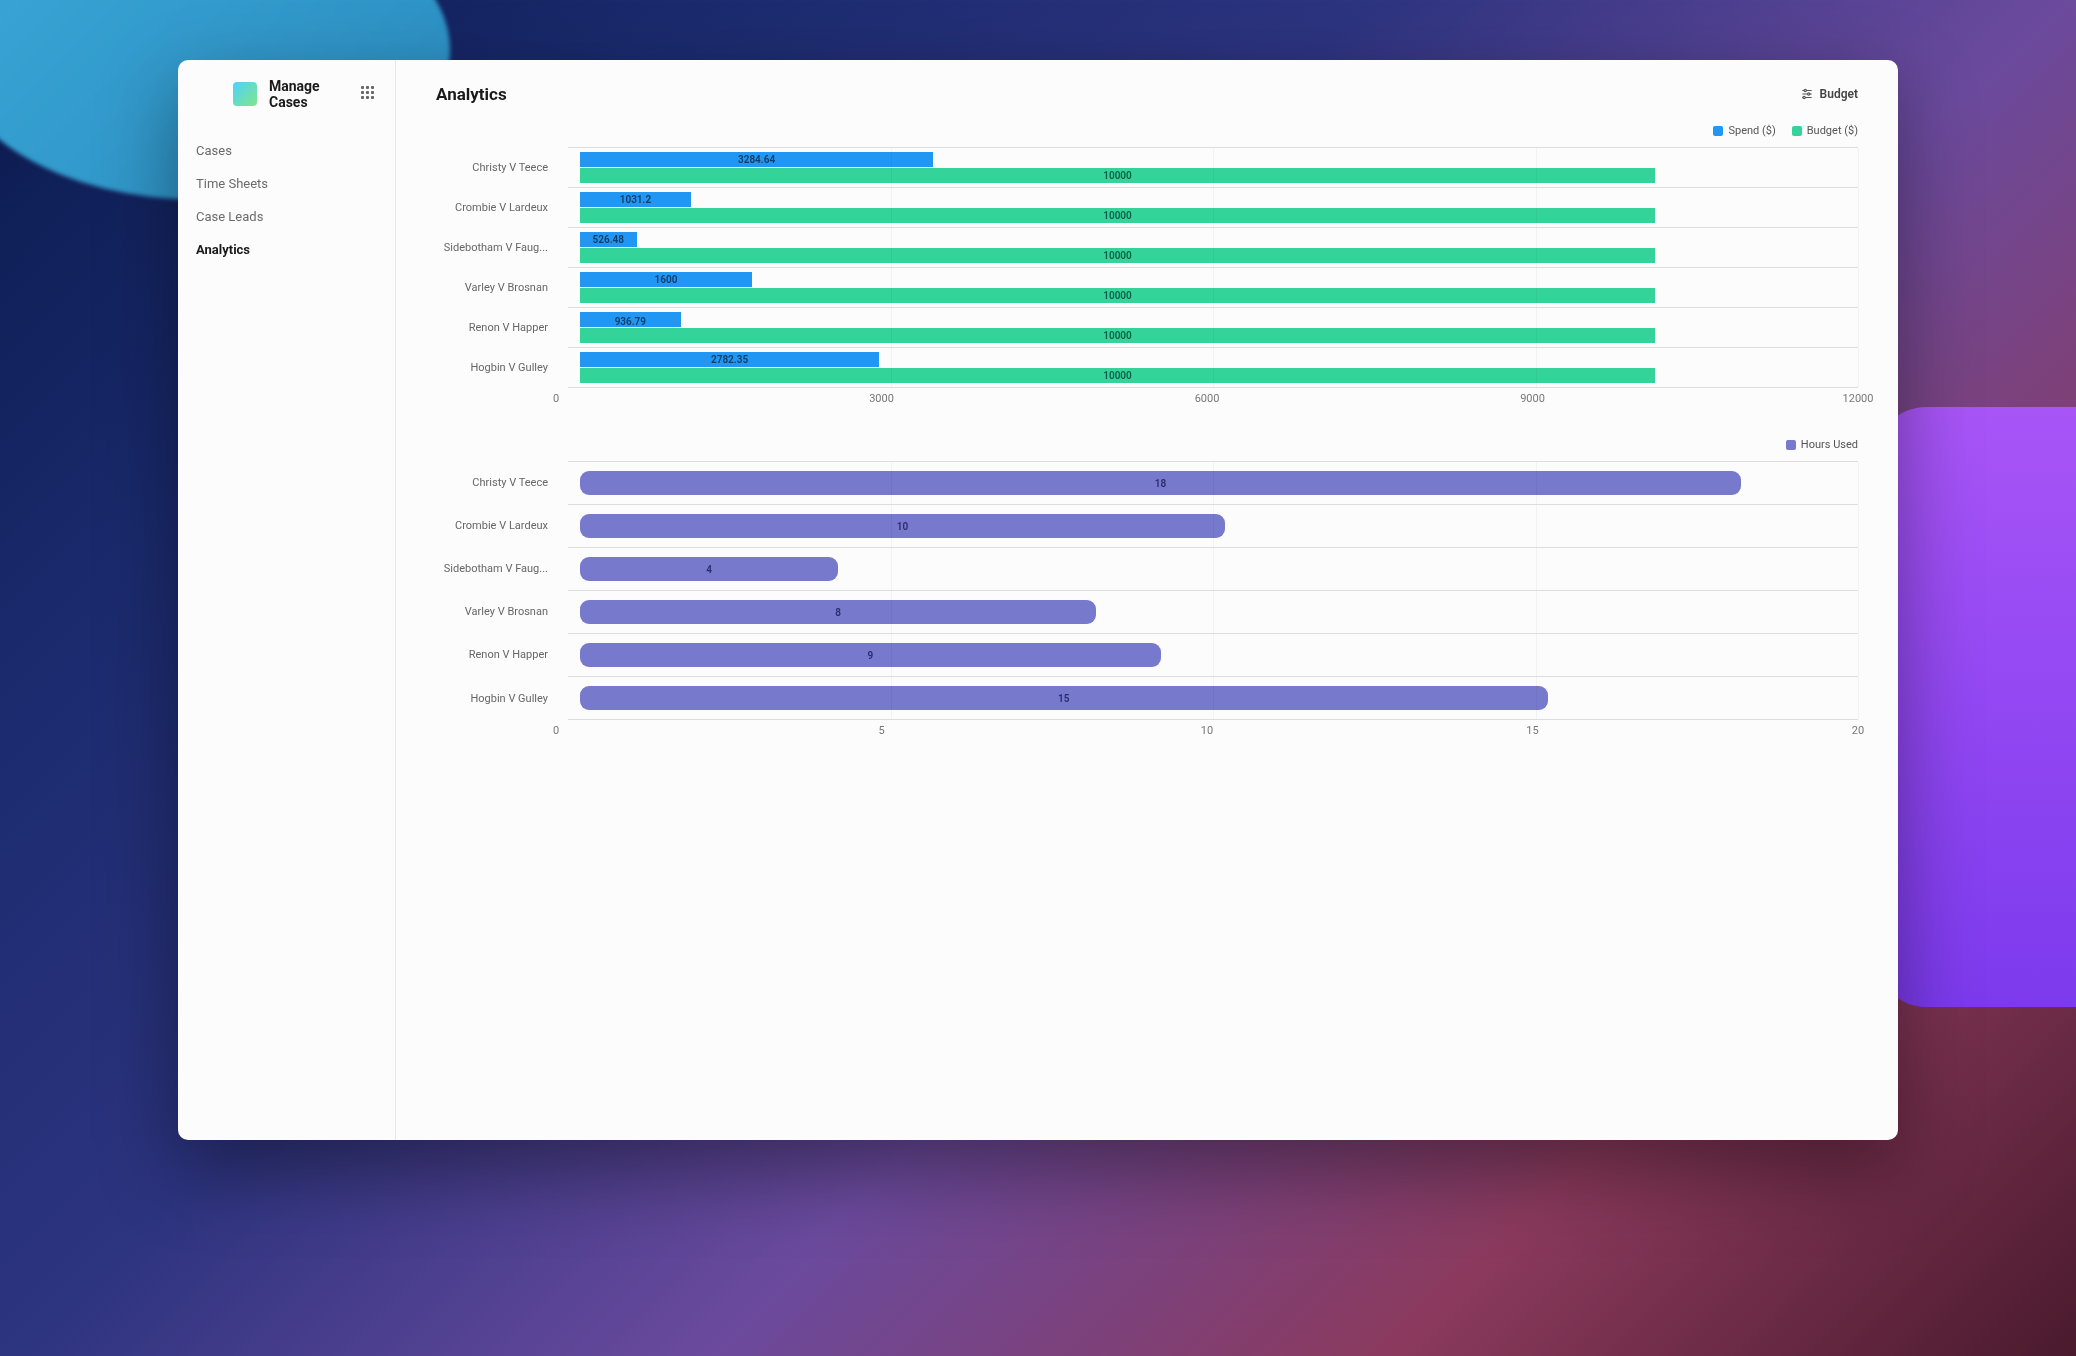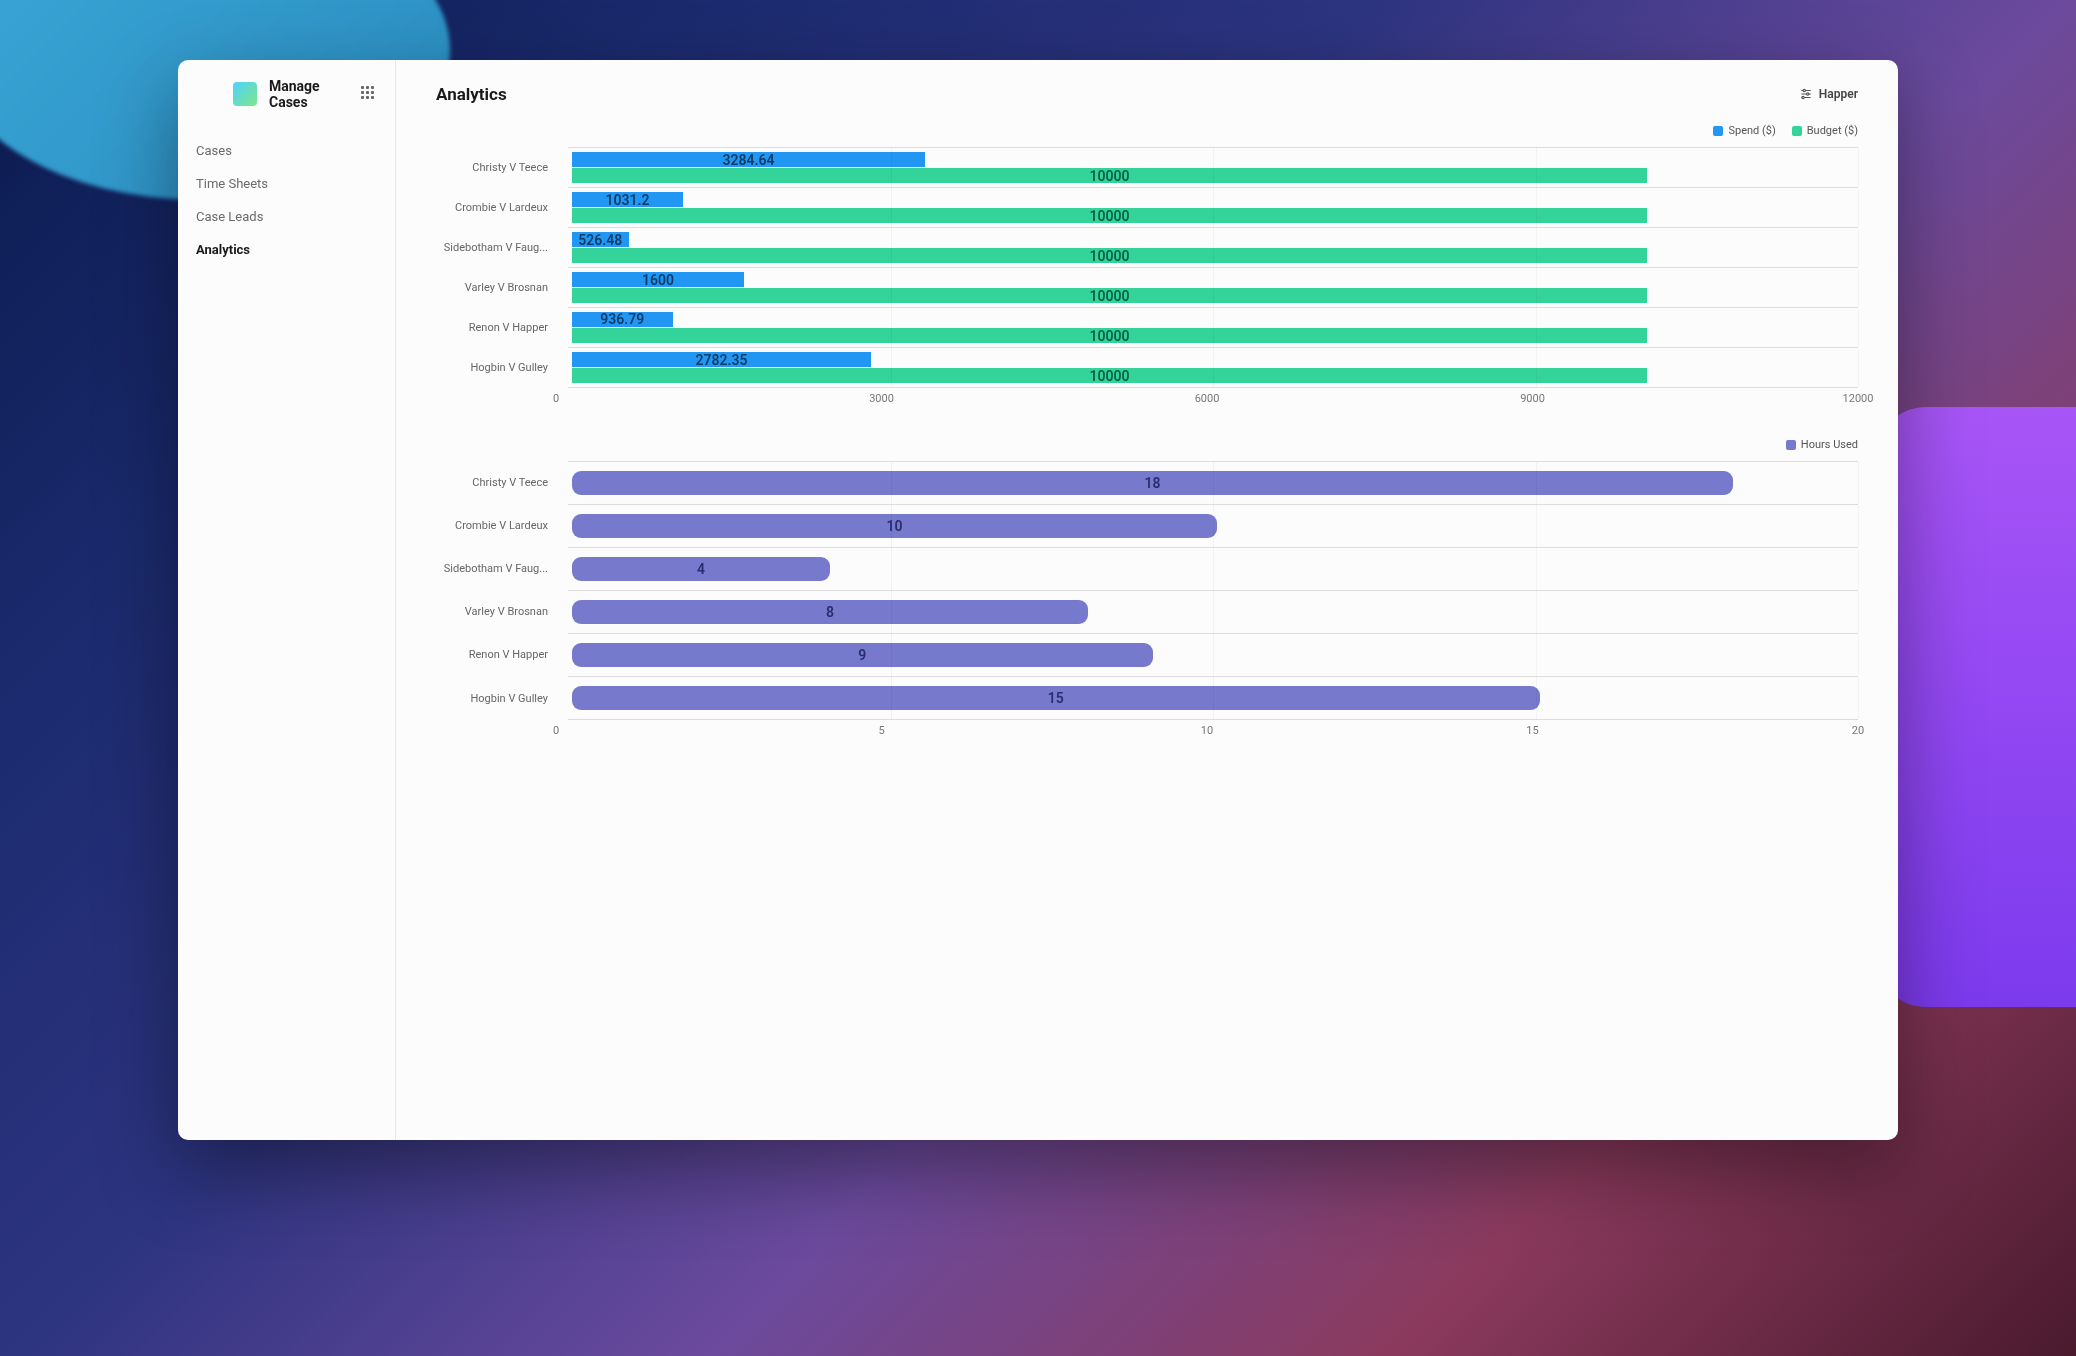--- a/index.html
+++ b/index.html
@@ -267,7 +267,7 @@
           <line x1="4" y1="18" x2="20" y2="18"></line>
             <circle cx="7" cy="18" r="2" fill="#fff"></circle>
         </svg>
-        <span>Happer</span>
+        <span>Budget</span>
       </div>
     </div>
 

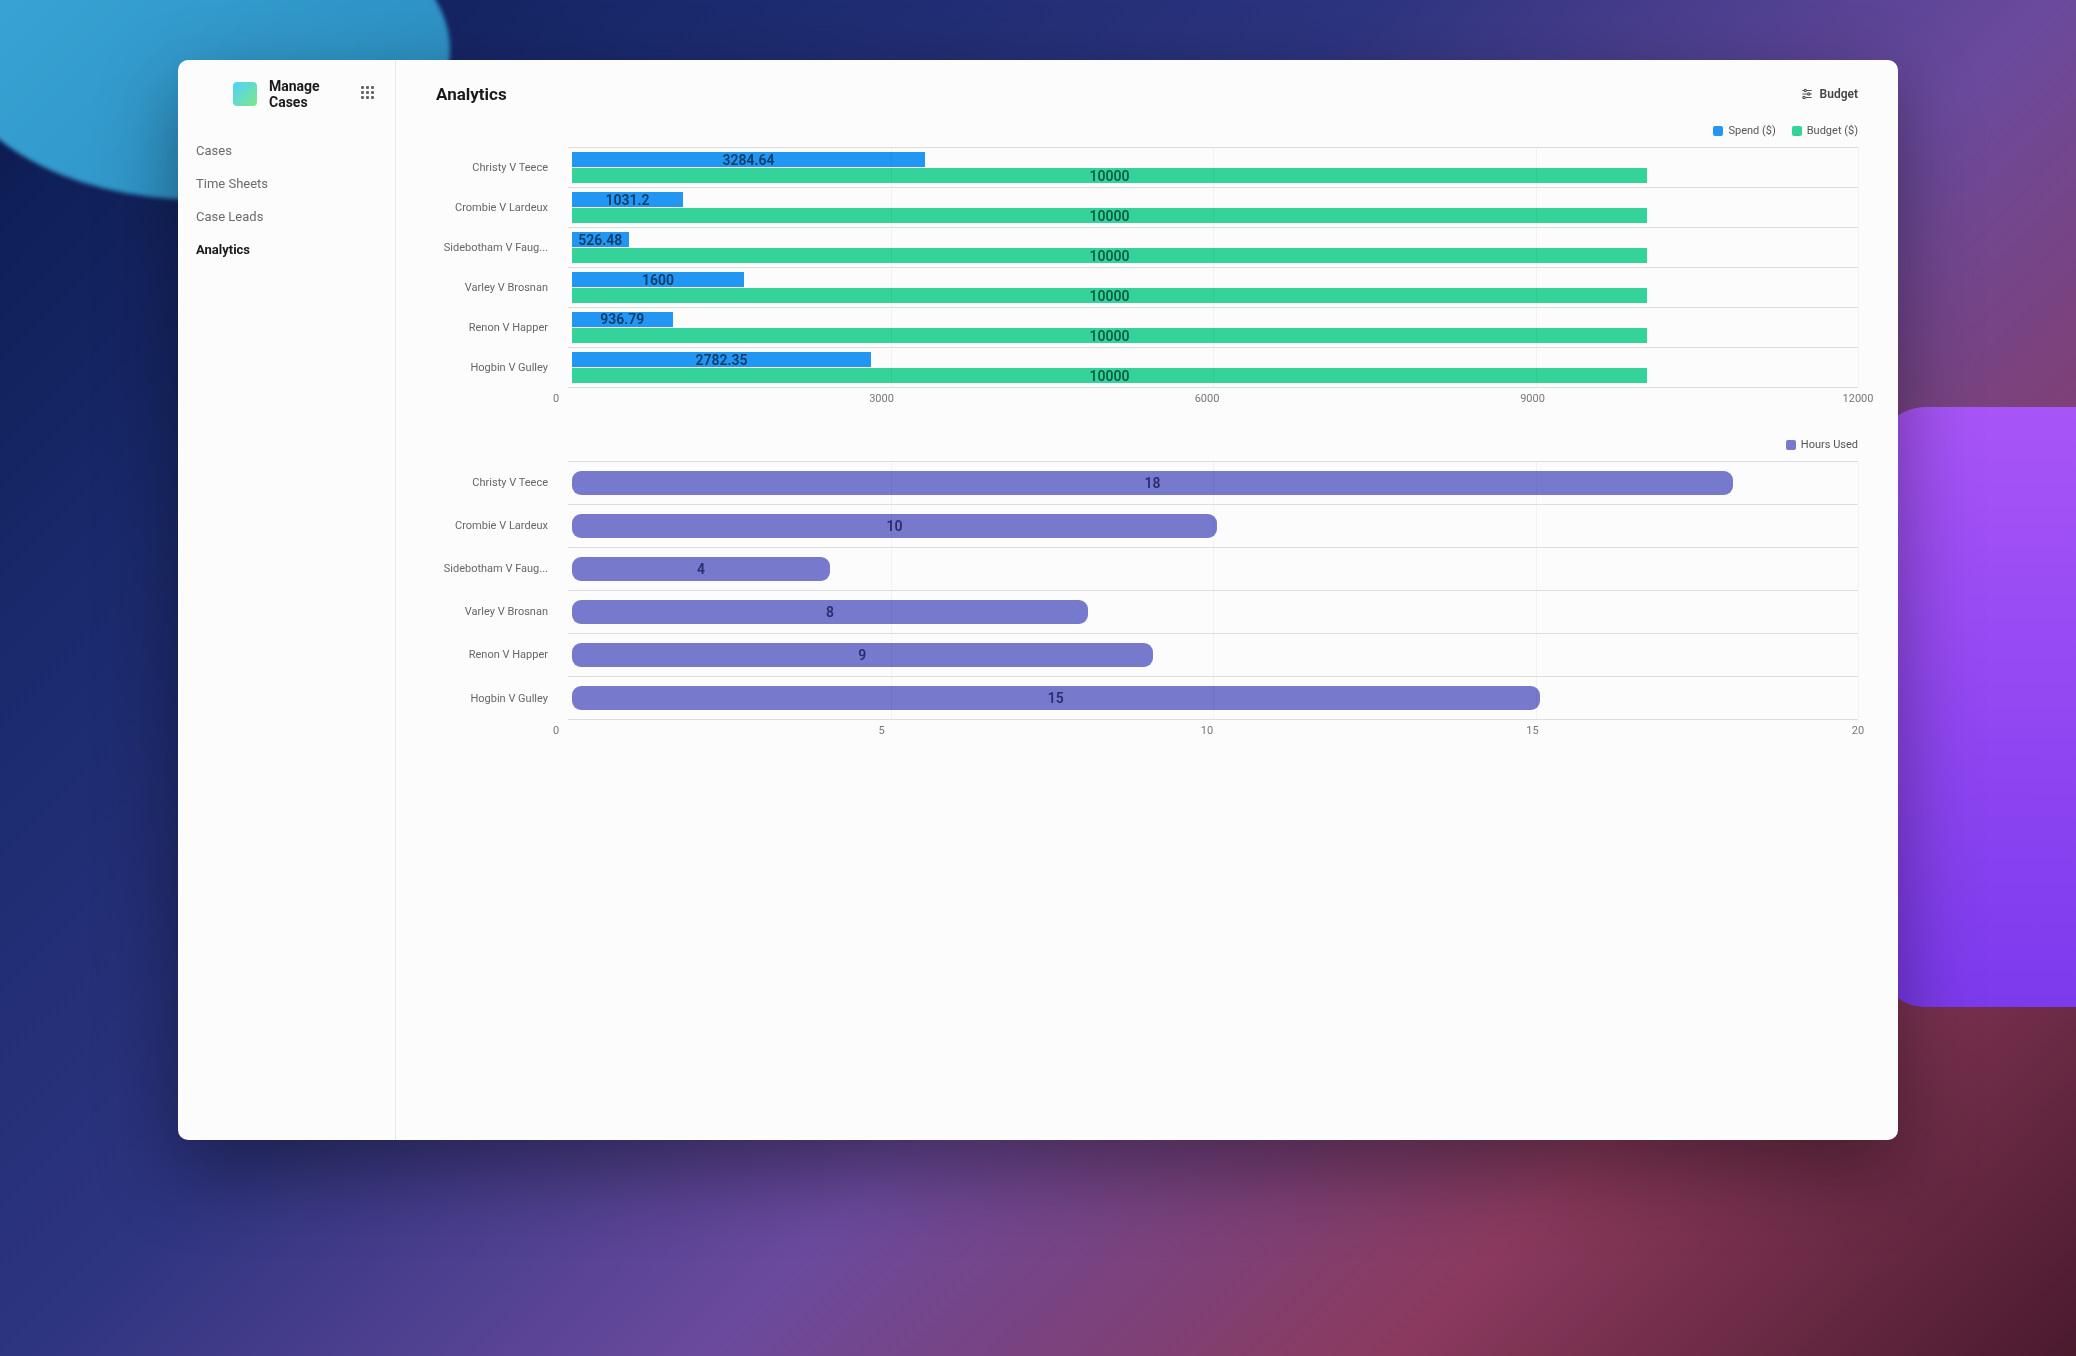--- a/index.html
+++ b/index.html
@@ -181,9 +181,9 @@
   display: flex;
   align-items: center;
   justify-content: center;
-  font-size: 14px;
+  font-size: 10px;
   font-weight: 600;
-  margin: 1px 4px;
+  margin: 1px 12px;
 }
 .bar.spend { background: #2296f3; color: #0d3d66; }
 .bar.budget { background: #34d399; color: #065f46; }

